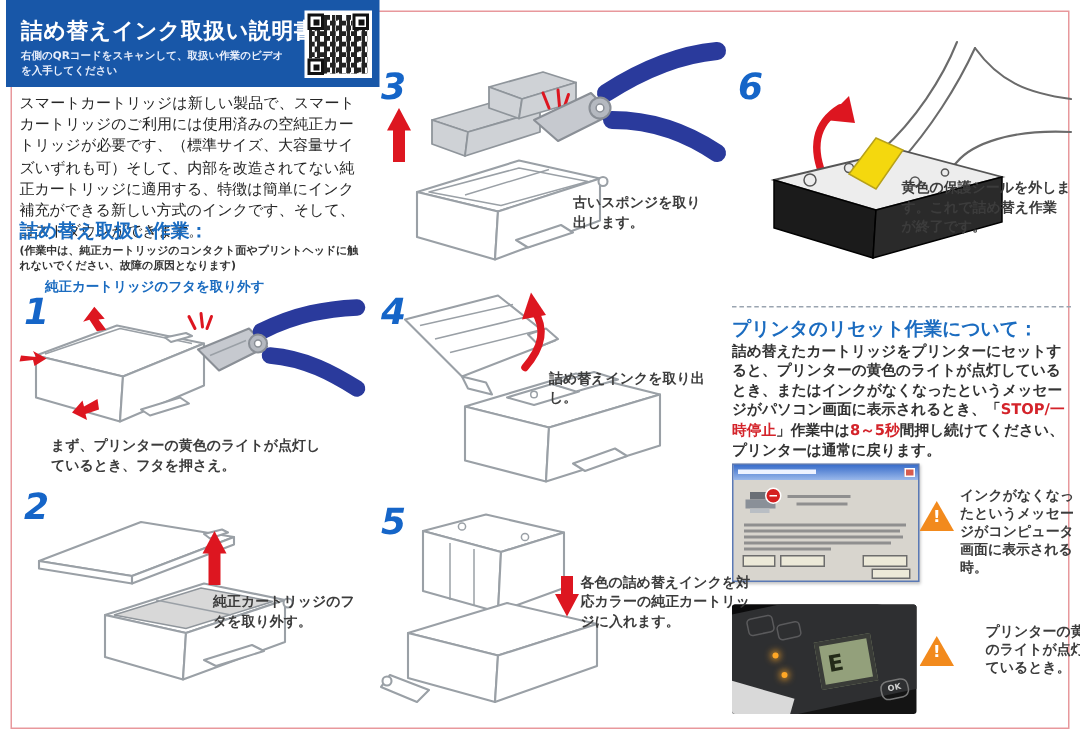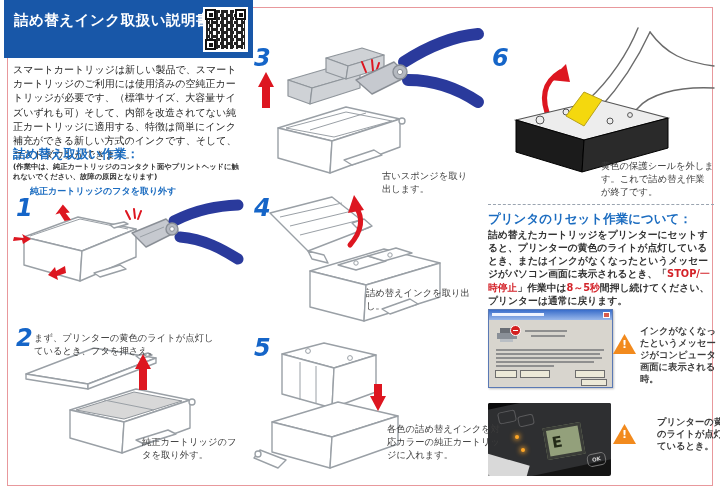--- a/index.html
+++ b/index.html
@@ -90,6 +90,7 @@
 
 <div class="abs header">
   <div class="title">詰め替えインク取扱い説明書</div>
+  <div class="subtitle">右側のQRコードをスキャンして、取扱い作業のビデオを入手してください</div>
   <div class="qr">
     <div class="pat"></div>
     <div class="f tl"></div>

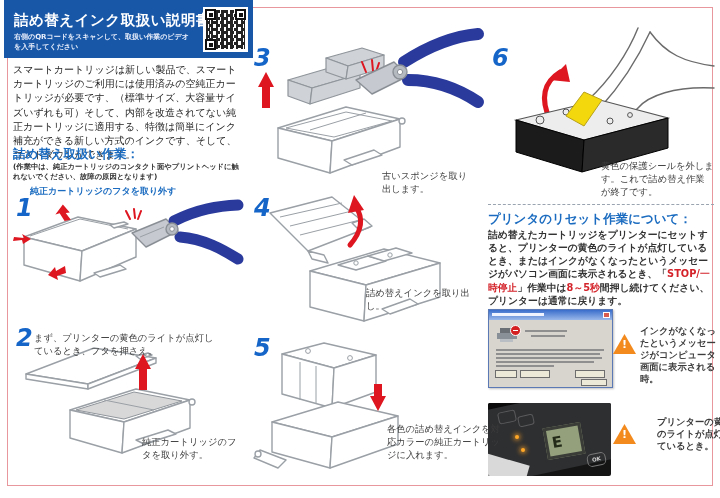--- a/index.html
+++ b/index.html
@@ -28,7 +28,7 @@
   .work-note{left:13px;top:162px;width:227px;font-size:7.3px;font-weight:bold;color:#333;line-height:1.35;z-index:2;}
   .cart-label{left:30px;top:185px;font-size:9px;z-index:2;}
   .stepnum{font-size:24px;font-weight:bold;font-style:italic;color:#1565c8;z-index:2;line-height:1;}
-  .caption{font-size:9.3px;font-weight:normal;color:#3c3c3c;line-height:1.4;z-index:4;margin-top:40px;}
+  .caption{font-size:9.3px;font-weight:bold;color:#3c3c3c;line-height:1.4;z-index:4;}
   
   .arr{z-index:2;}
   .arr .shaft{position:absolute;background:#dd1620;}

